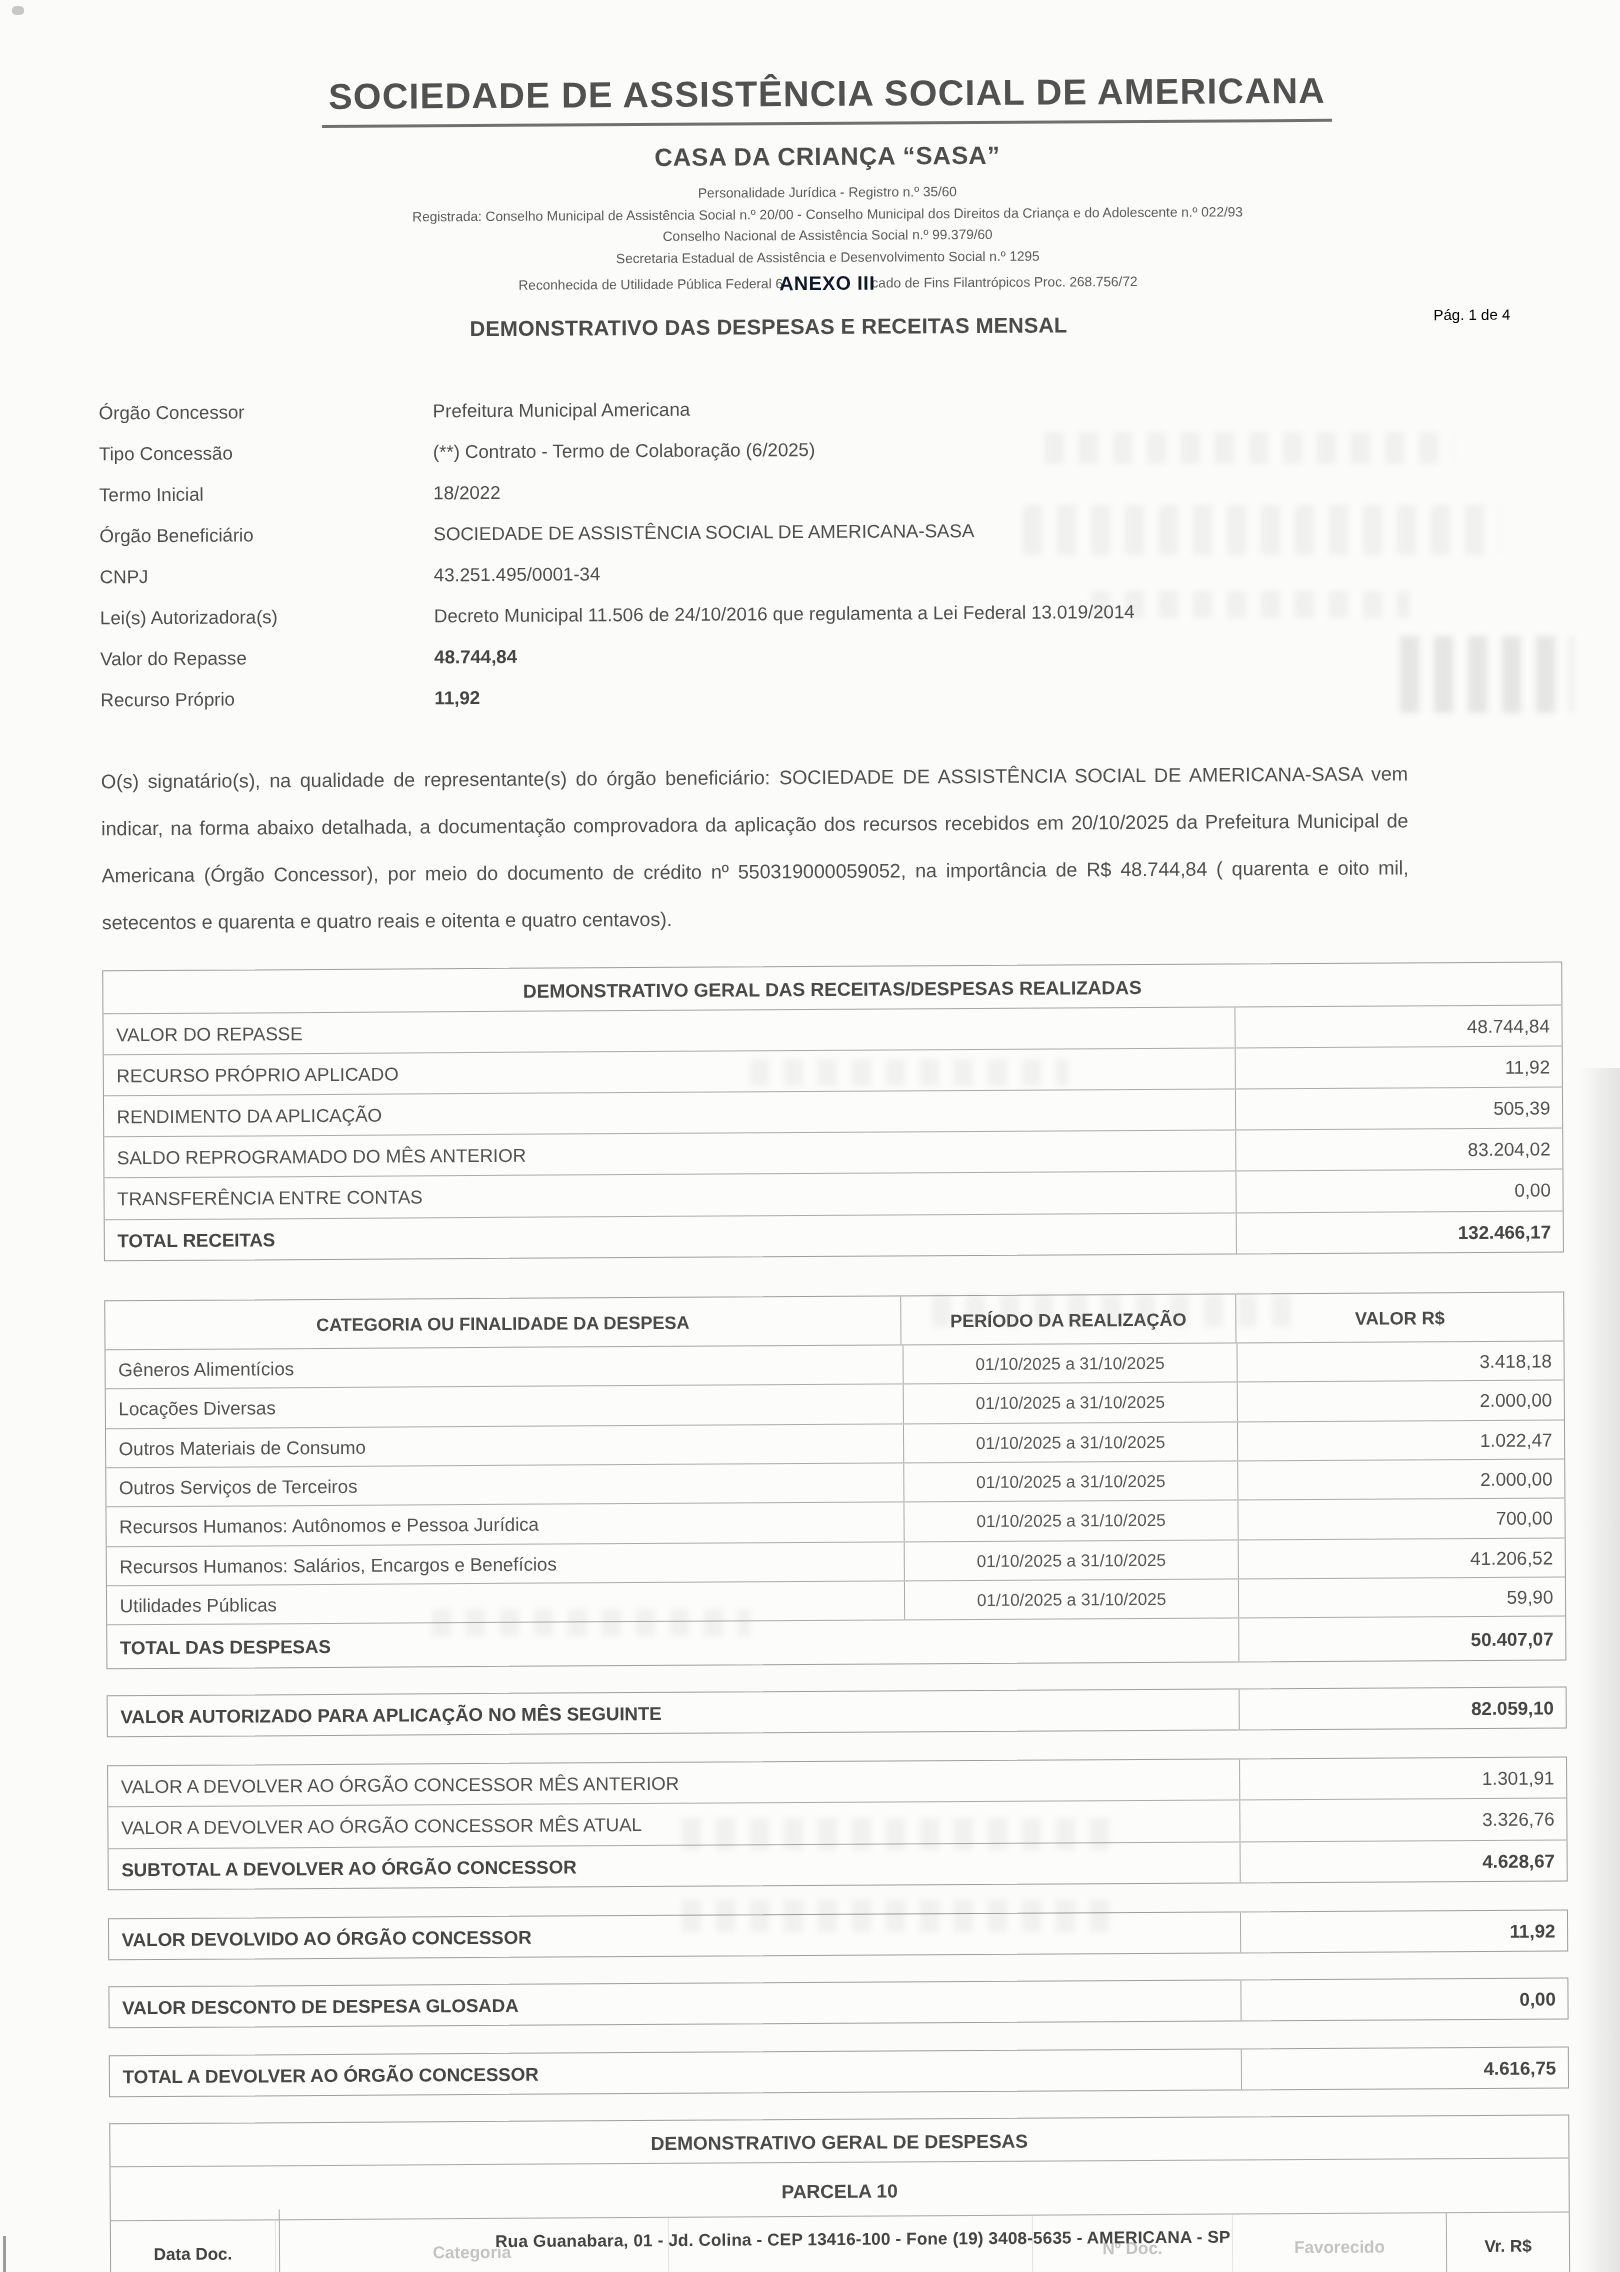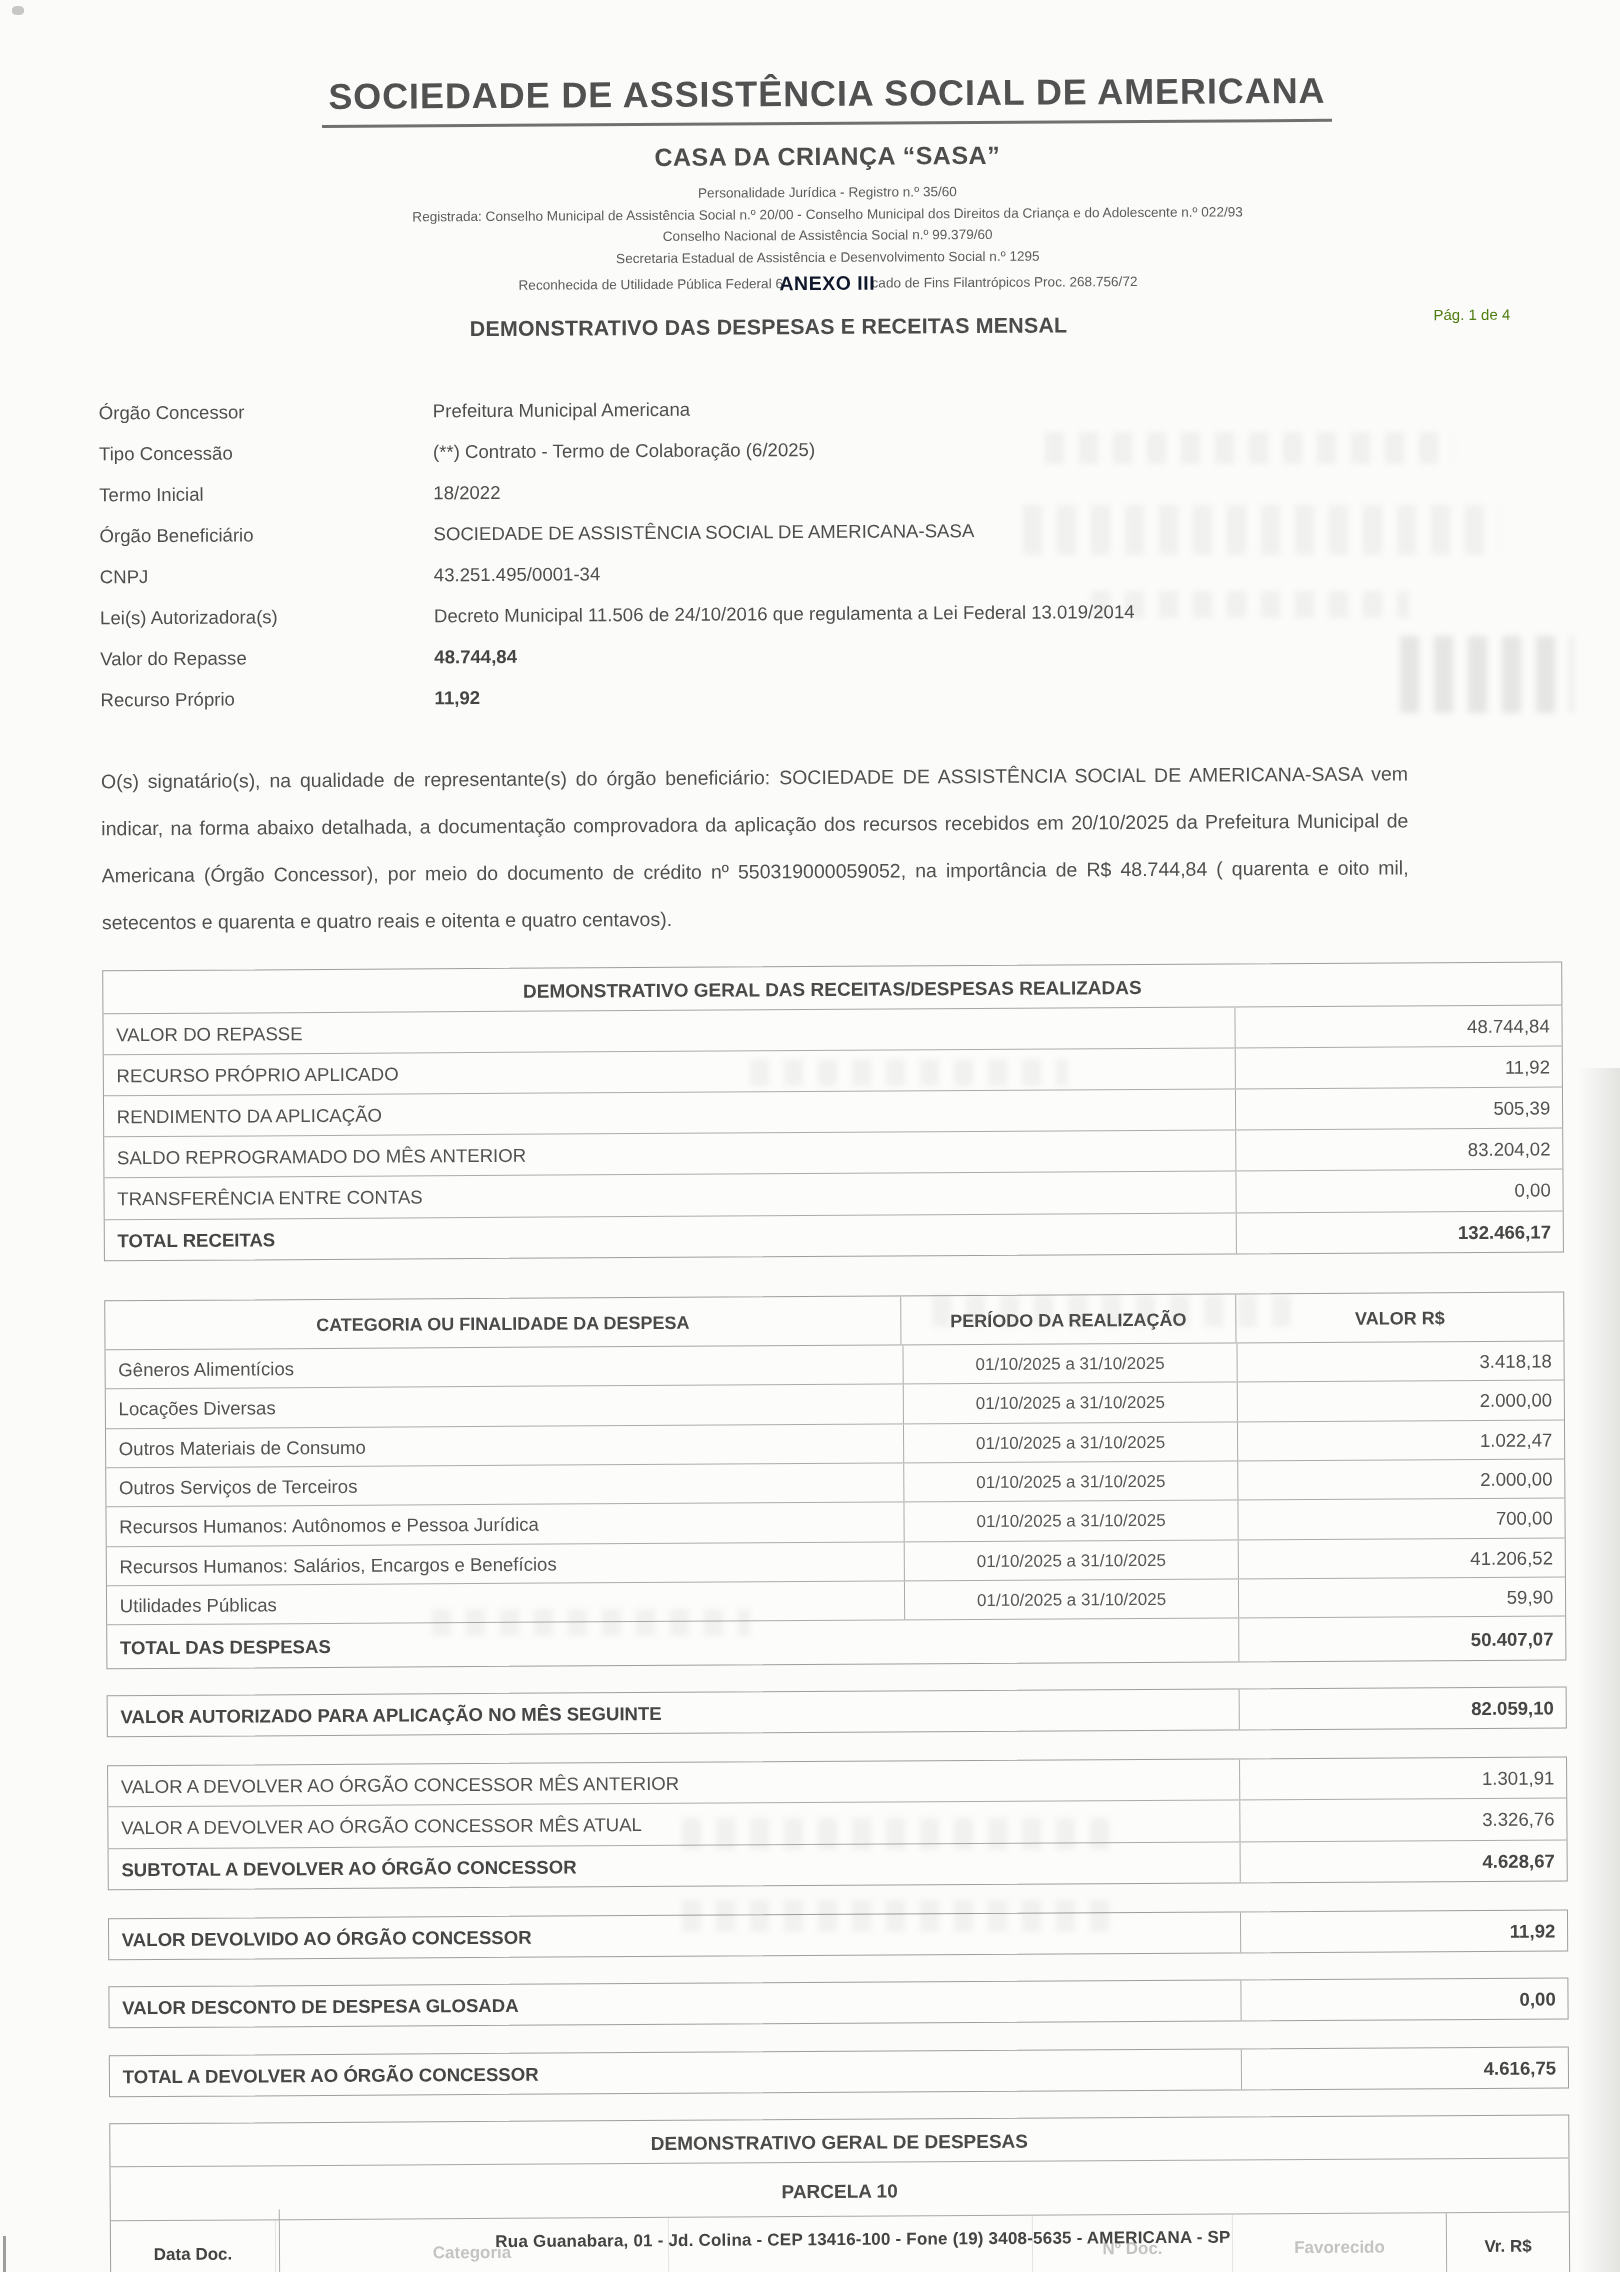--- a/index.html
+++ b/index.html
@@ -25,7 +25,7 @@
   .doc-row { position:relative; margin-top:18px; height:29px; }
   .doc-title { position:absolute; left:50%; transform:translateX(-60%); white-space:nowrap;
     font-size:21.4px; font-weight:700; color:#4b4b4b; letter-spacing:0.2px; }
-  .pagination { position:absolute; right:48px; top:-5.5px; font-size:15px; color:#4d7c0f; }
+  .pagination { position:absolute; right:48px; top:-5.5px; font-size:15px; color:#000000; }
   
   .fields { margin-top:44px; font-size:18.6px; }
   .frow { display:flex; line-height:41px; }

